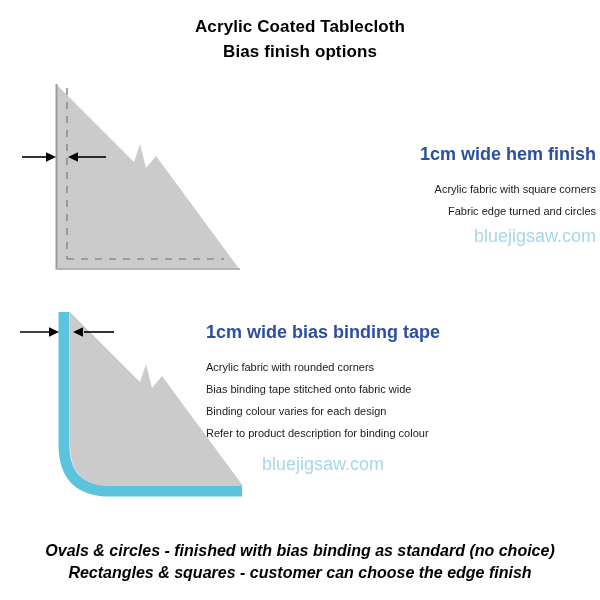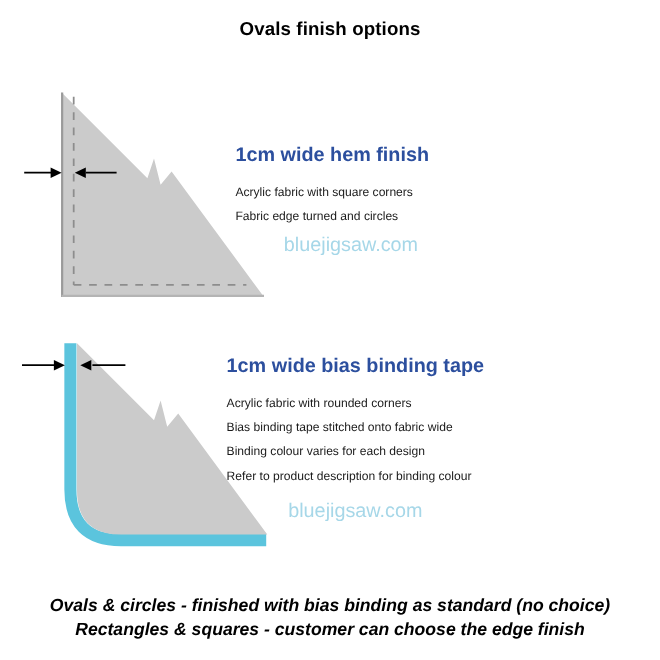--- a/index.html
+++ b/index.html
@@ -126,6 +126,7 @@
 <div id="page">
 
   <div class="title-block">
+    <div class="title-line">Acrylic Coated Tablecloth</div>
     <div class="title-line">Ovals finish options</div>
   </div>
 

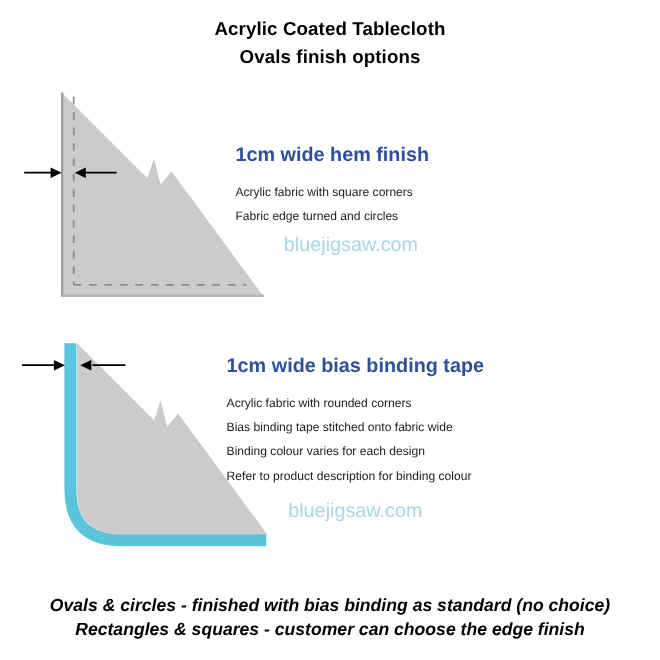--- a/index.html
+++ b/index.html
@@ -127,7 +127,7 @@
 
   <div class="title-block">
     <div class="title-line">Acrylic Coated Tablecloth</div>
-    <div class="title-line">Ovals finish options</div>
+    <div class="title-line">Bias finish options</div>
   </div>
 
   <div class="figure" id="figure-hem">

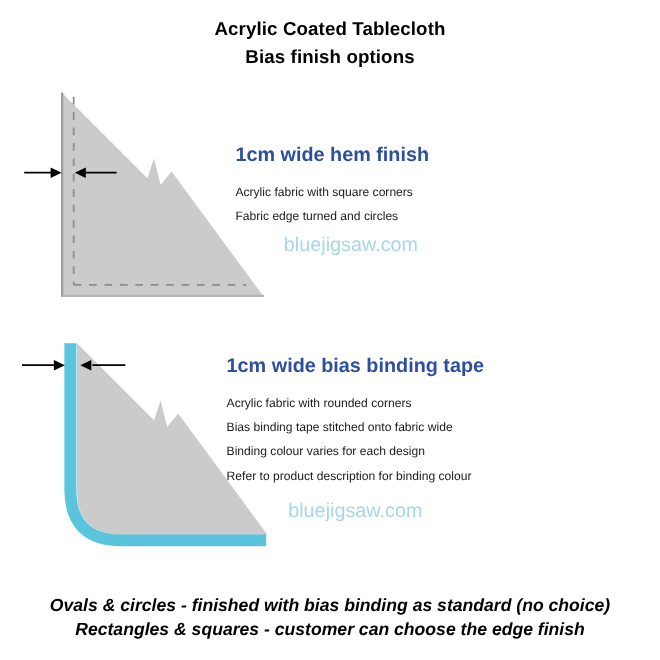--- a/index.html
+++ b/index.html
@@ -65,8 +65,9 @@
   }
   #text-hem {
     left: 196px;
-    top: 128px;
+    top: 142px;
     width: 400px;
+    text-align: right;
   }
   #text-bias {
     left: 196px;

